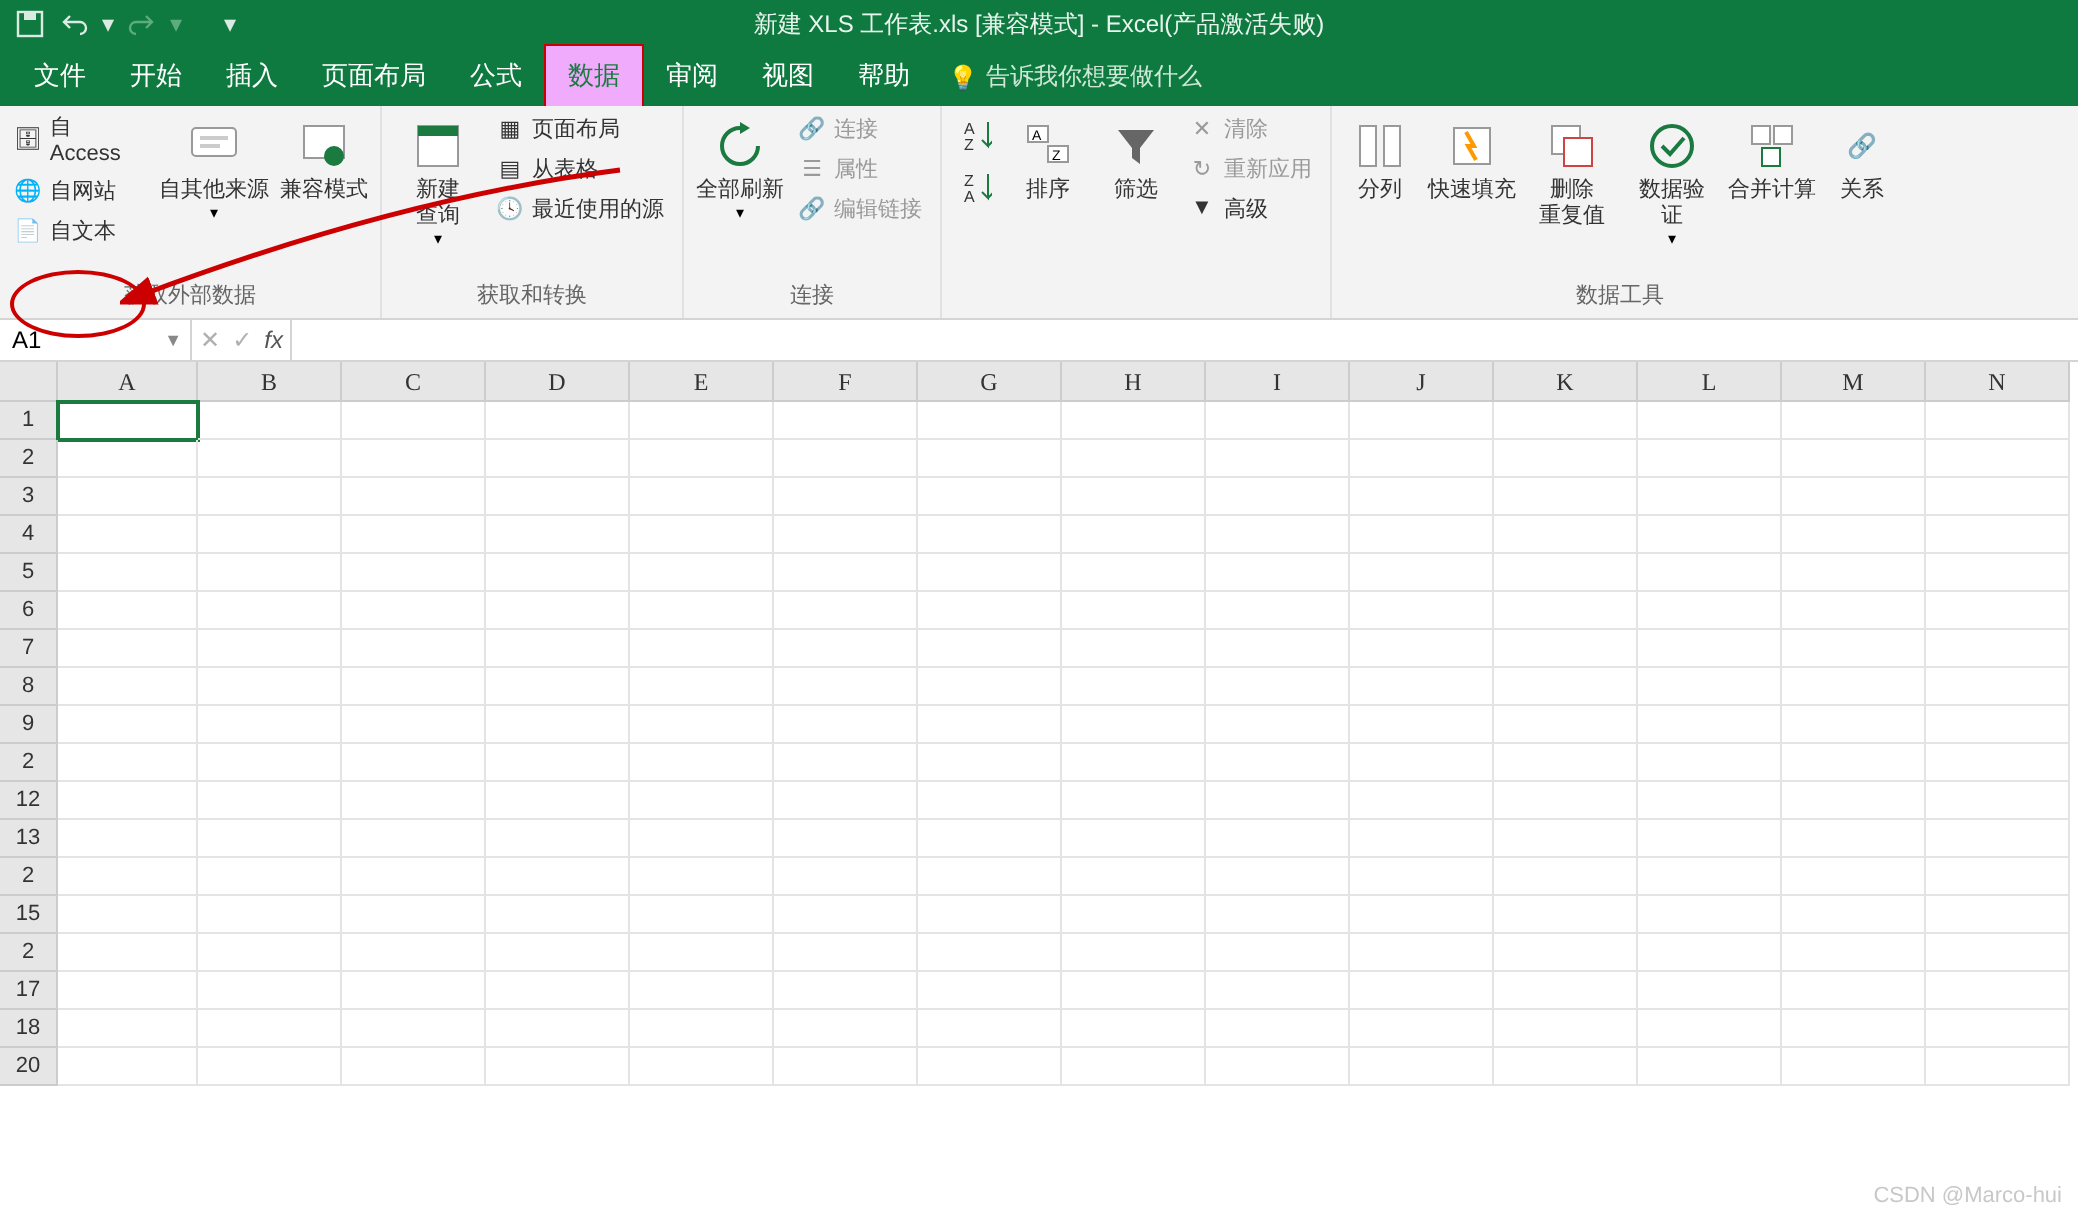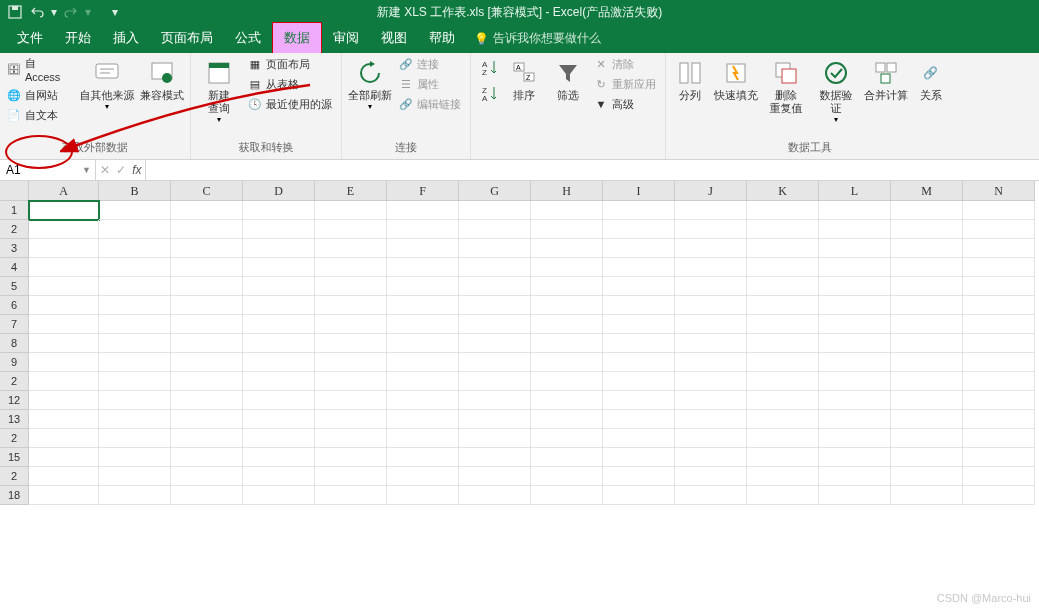--- a/index.html
+++ b/index.html
@@ -604,6 +604,23 @@
       <div class="cell" style="width:72px"></div>
     </div>
     <div class="row">
+      <div class="rh">17</div>
+      <div class="cell" style="width:70px"></div>
+      <div class="cell" style="width:72px"></div>
+      <div class="cell" style="width:72px"></div>
+      <div class="cell" style="width:72px"></div>
+      <div class="cell" style="width:72px"></div>
+      <div class="cell" style="width:72px"></div>
+      <div class="cell" style="width:72px"></div>
+      <div class="cell" style="width:72px"></div>
+      <div class="cell" style="width:72px"></div>
+      <div class="cell" style="width:72px"></div>
+      <div class="cell" style="width:72px"></div>
+      <div class="cell" style="width:72px"></div>
+      <div class="cell" style="width:72px"></div>
+      <div class="cell" style="width:72px"></div>
+    </div>
+    <div class="row">
       <div class="rh">18</div>
       <div class="cell" style="width:70px"></div>
       <div class="cell" style="width:72px"></div>

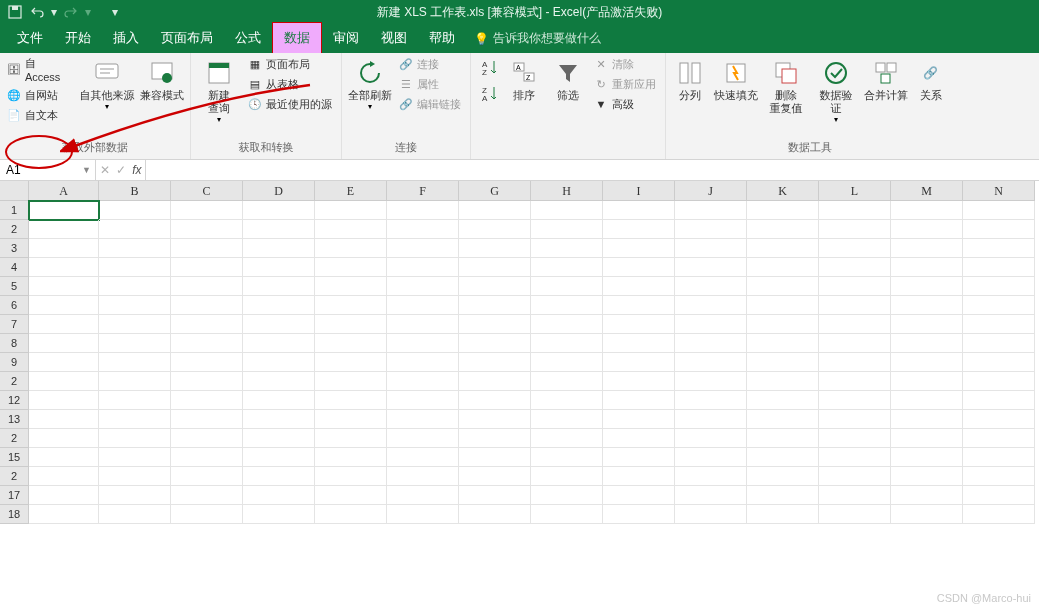--- a/index.html
+++ b/index.html
@@ -637,6 +637,23 @@
       <div class="cell" style="width:72px"></div>
       <div class="cell" style="width:72px"></div>
     </div>
+    <div class="row">
+      <div class="rh">20</div>
+      <div class="cell" style="width:70px"></div>
+      <div class="cell" style="width:72px"></div>
+      <div class="cell" style="width:72px"></div>
+      <div class="cell" style="width:72px"></div>
+      <div class="cell" style="width:72px"></div>
+      <div class="cell" style="width:72px"></div>
+      <div class="cell" style="width:72px"></div>
+      <div class="cell" style="width:72px"></div>
+      <div class="cell" style="width:72px"></div>
+      <div class="cell" style="width:72px"></div>
+      <div class="cell" style="width:72px"></div>
+      <div class="cell" style="width:72px"></div>
+      <div class="cell" style="width:72px"></div>
+      <div class="cell" style="width:72px"></div>
+    </div>
   </div>
 
 <div class="watermark">CSDN @Marco-hui</div>

